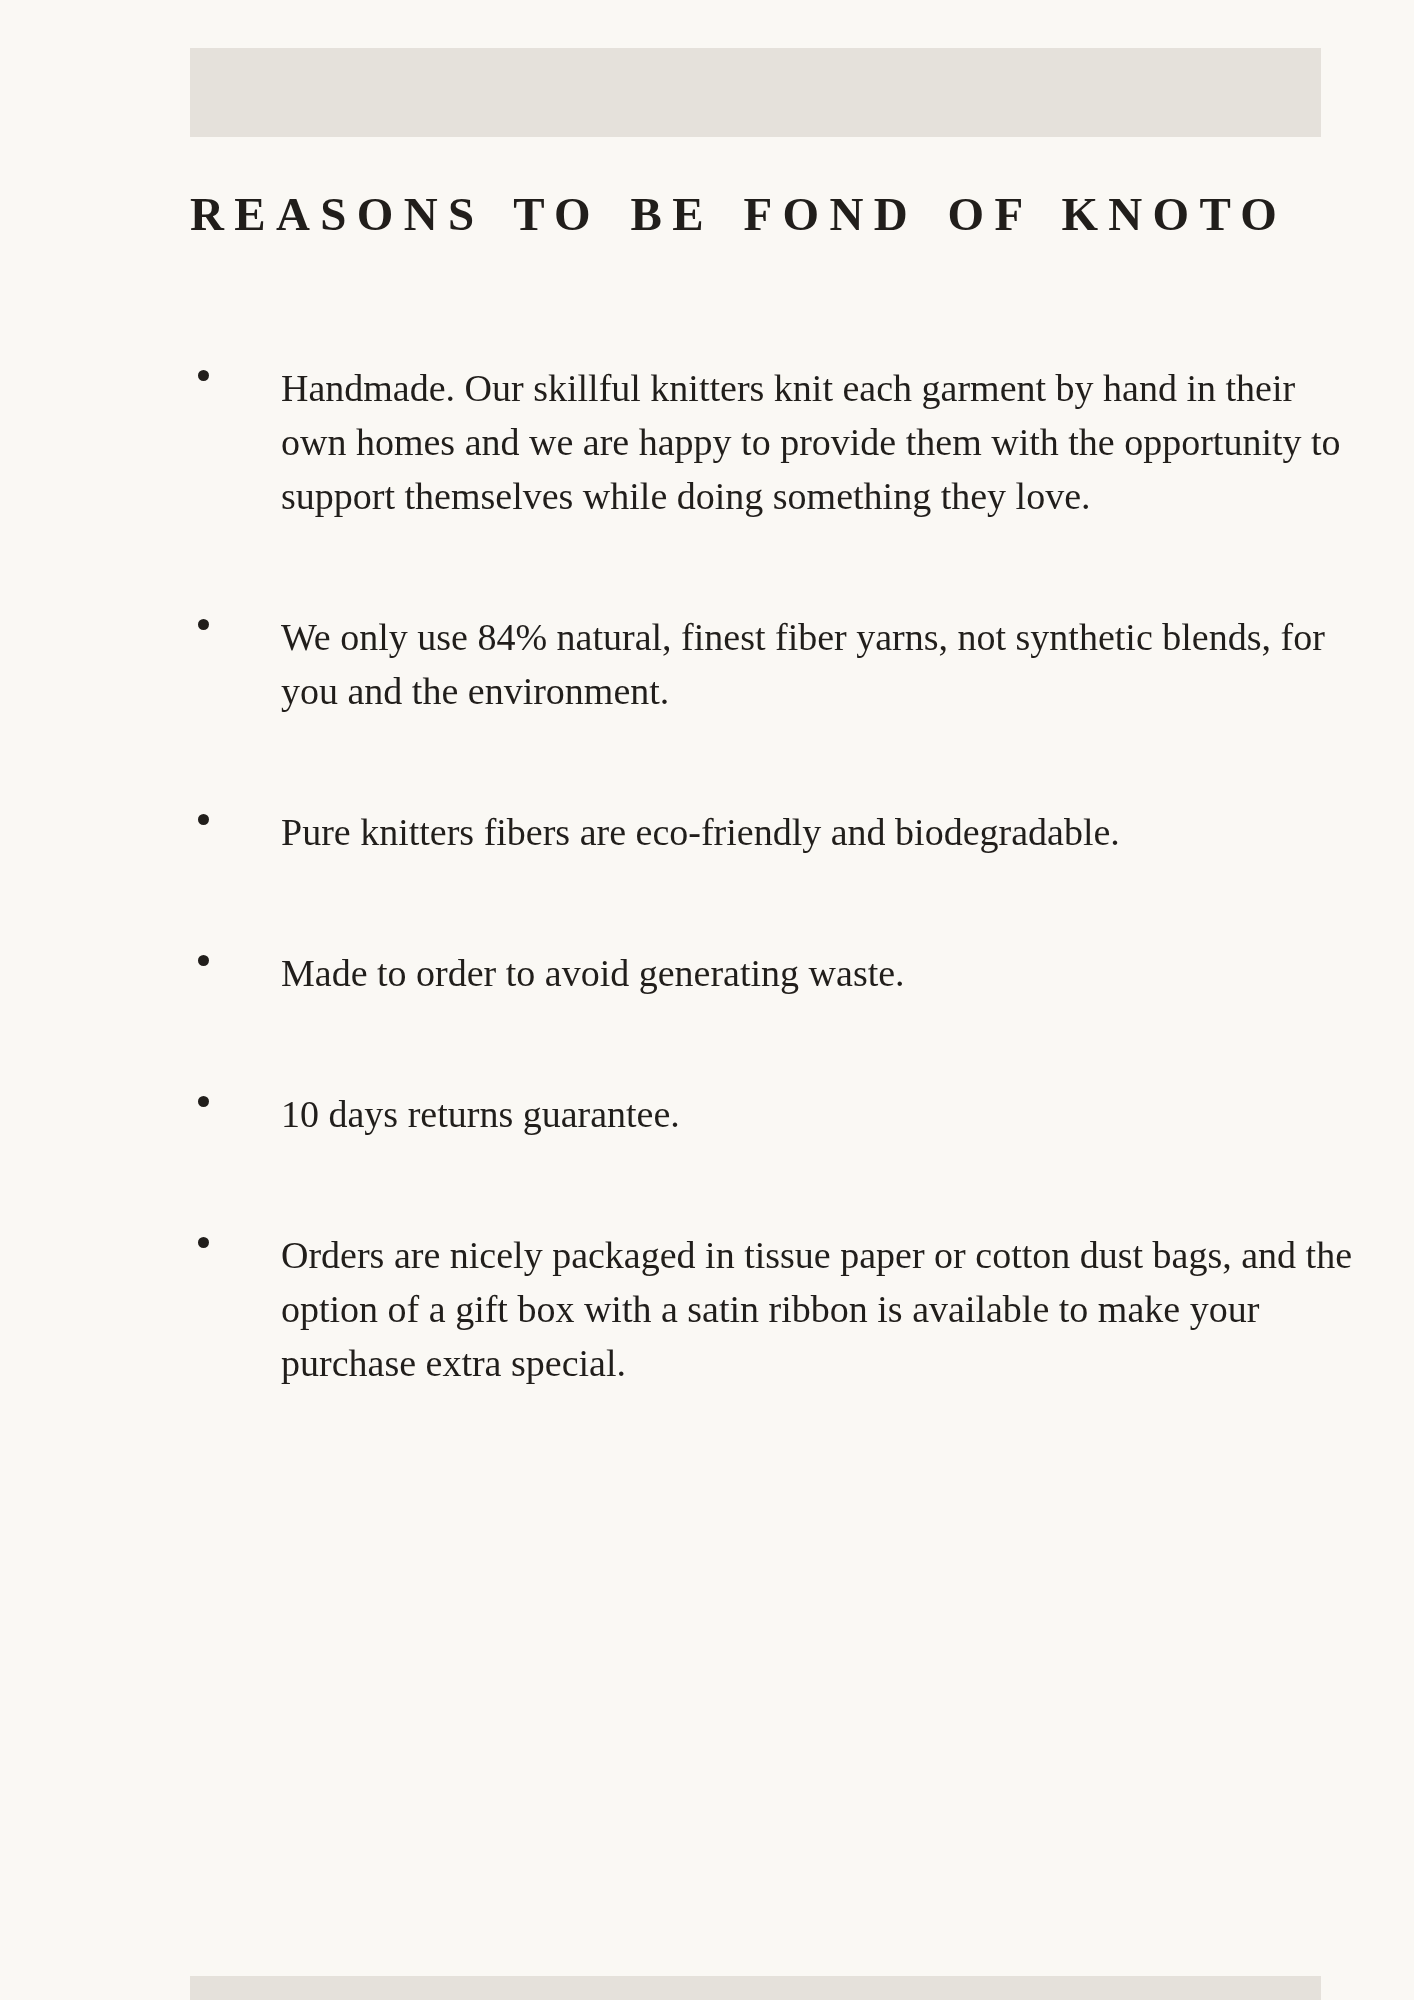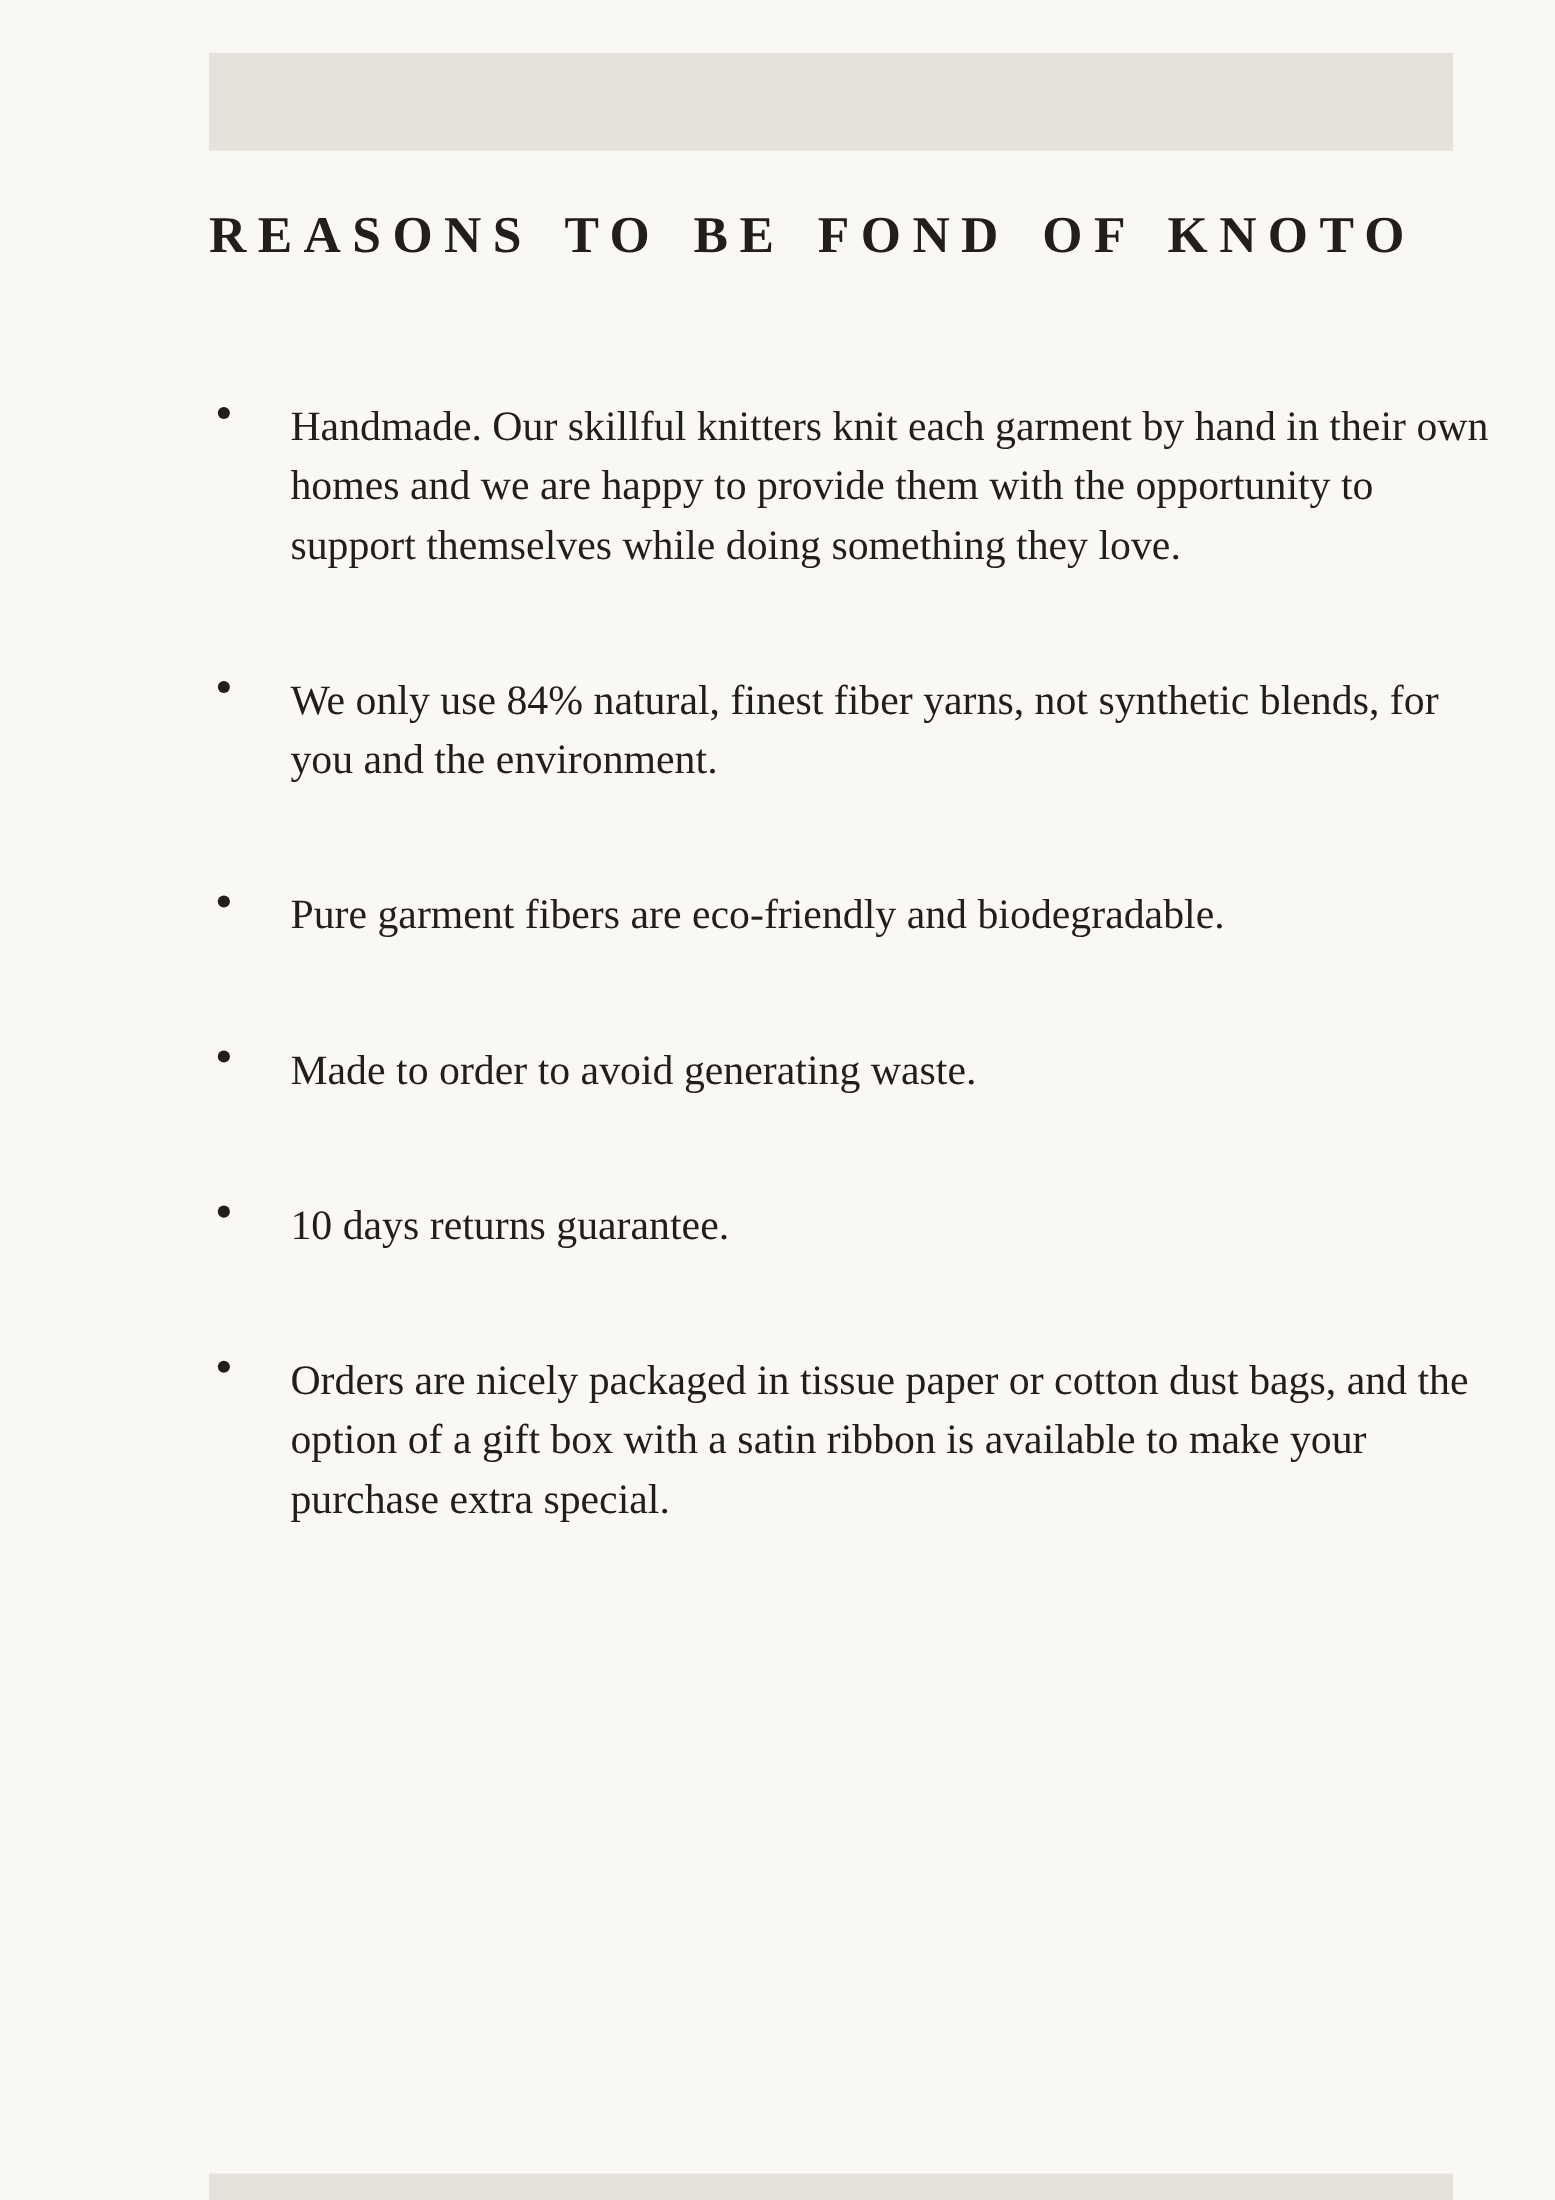--- a/index.html
+++ b/index.html
@@ -46,7 +46,7 @@
   .bullet-item {
     display: flex;
     align-items: flex-start;
-    gap: 23px;
+    gap: 40px;
     margin-bottom: 55px;
     font-size: 38px;
     line-height: 54px;

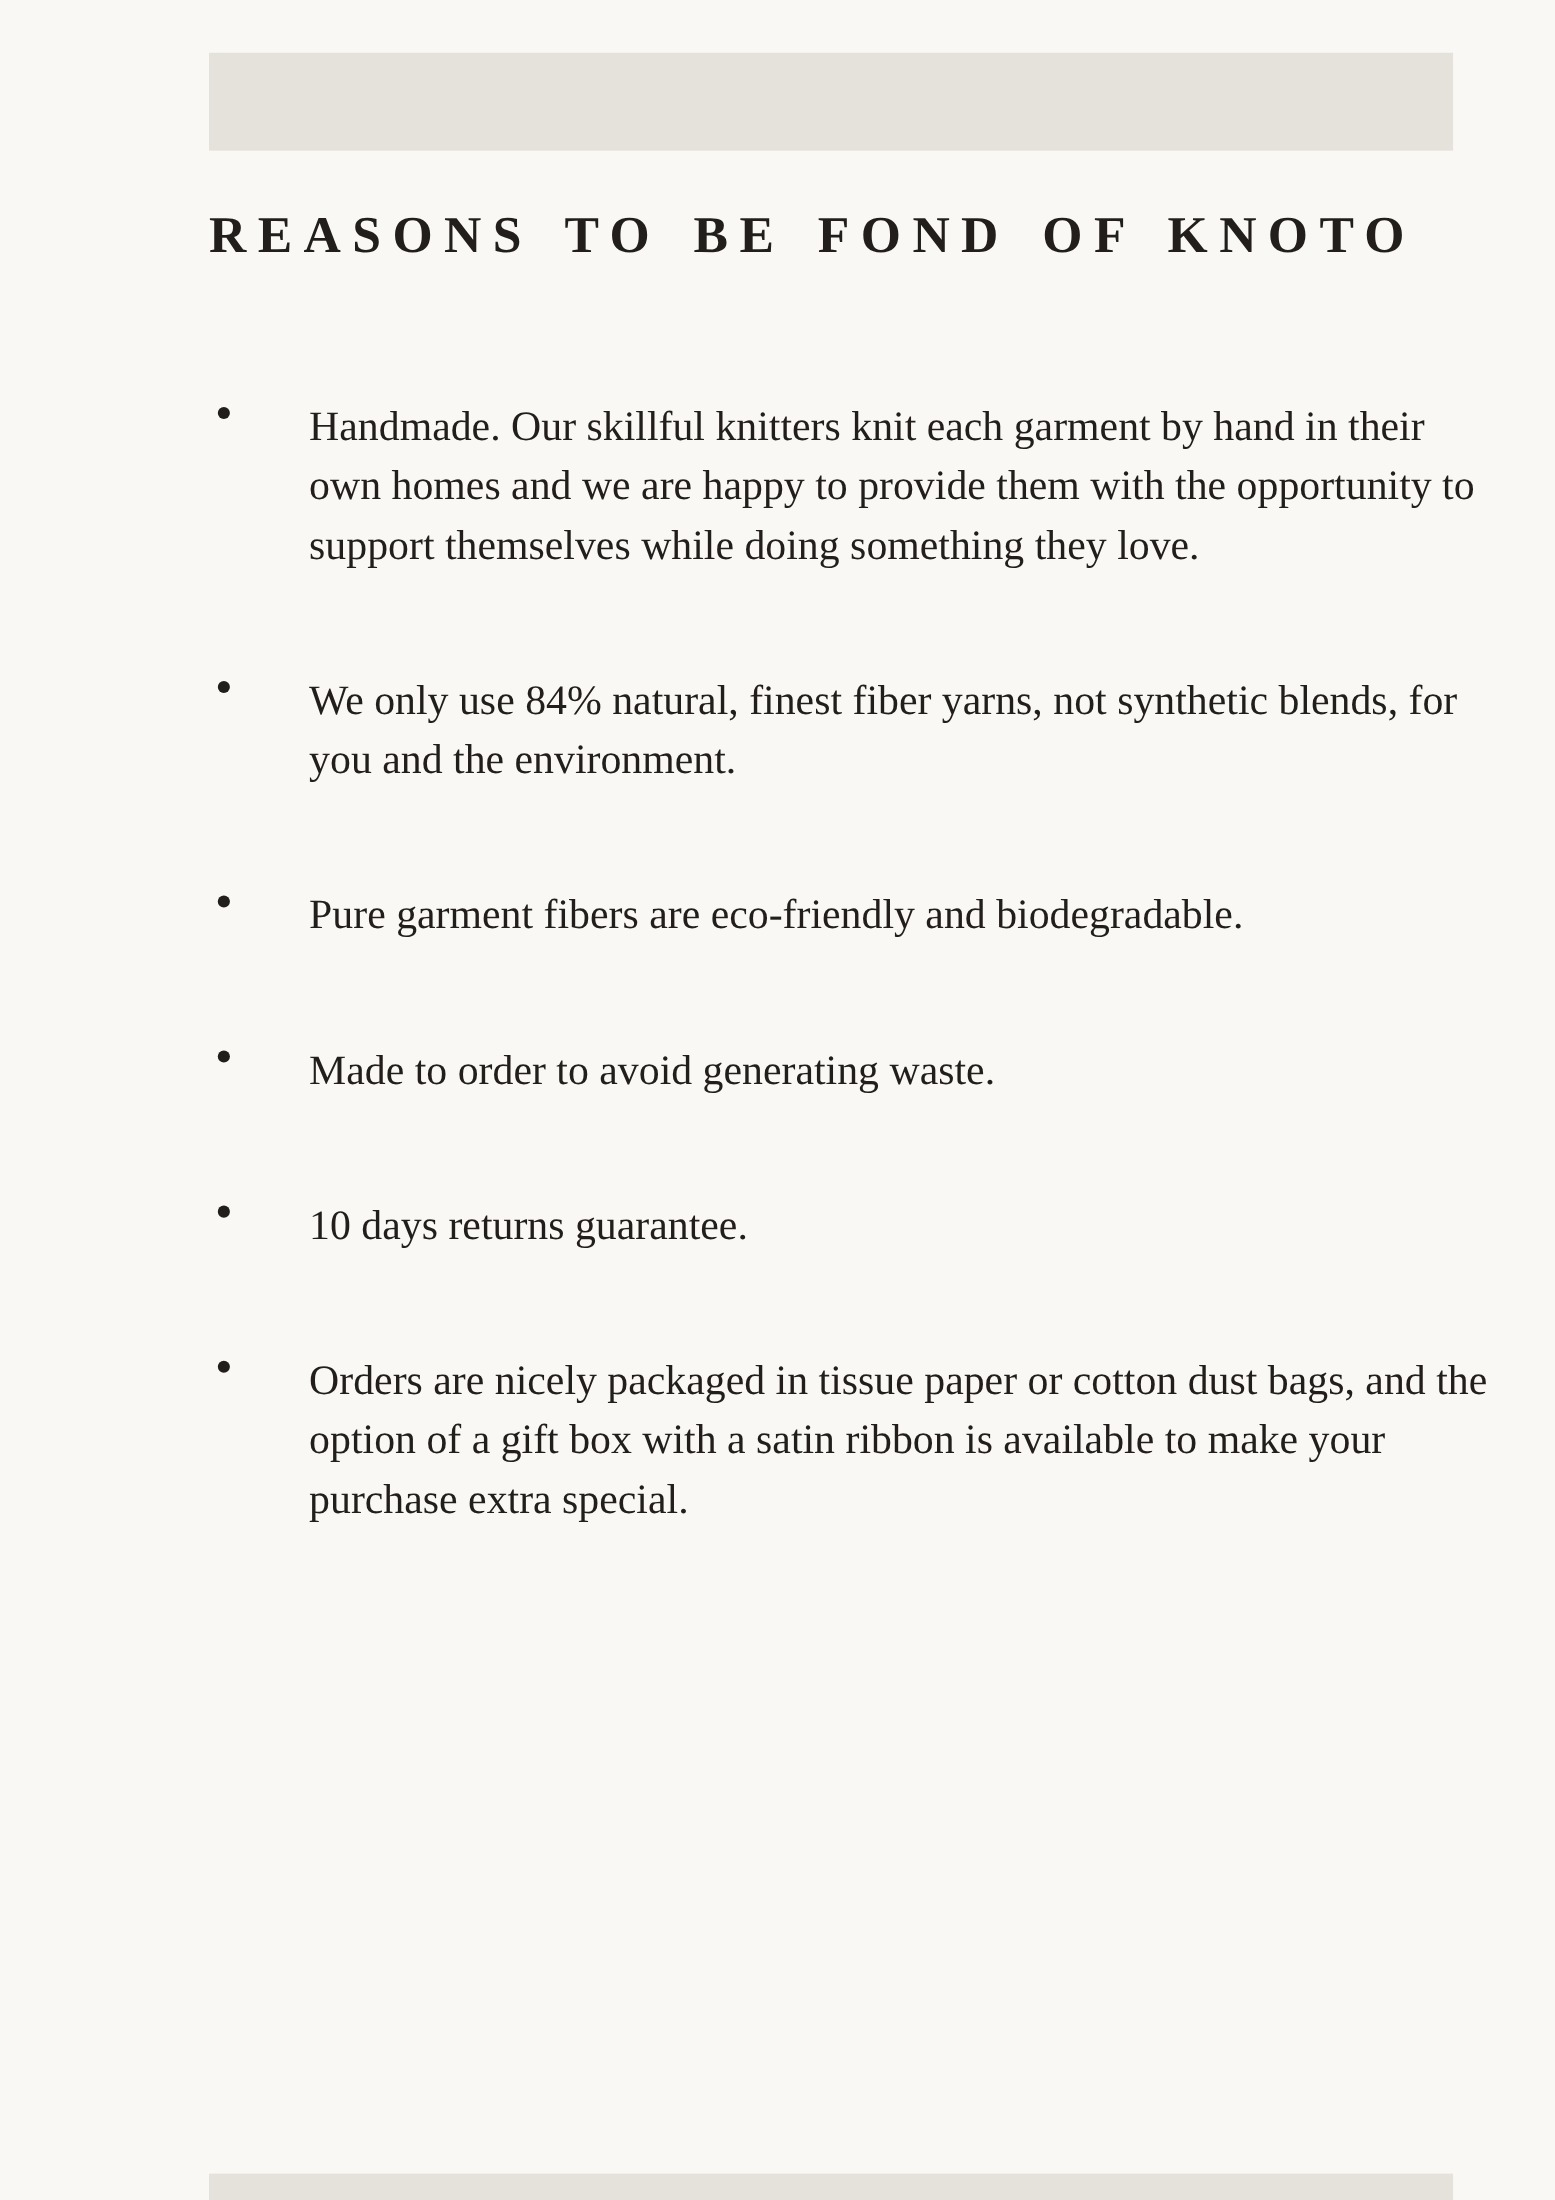--- a/index.html
+++ b/index.html
@@ -82,7 +82,7 @@
   </li>
   <li class="bullet-item">
     <span class="bullet-dot"></span>
-    <span class="bullet-text">Pure garment fibers are eco-friendly and biodegradable.</span>
+    <span class="bullet-text">Pure knitters fibers are eco-friendly and biodegradable.</span>
   </li>
   <li class="bullet-item">
     <span class="bullet-dot"></span>

